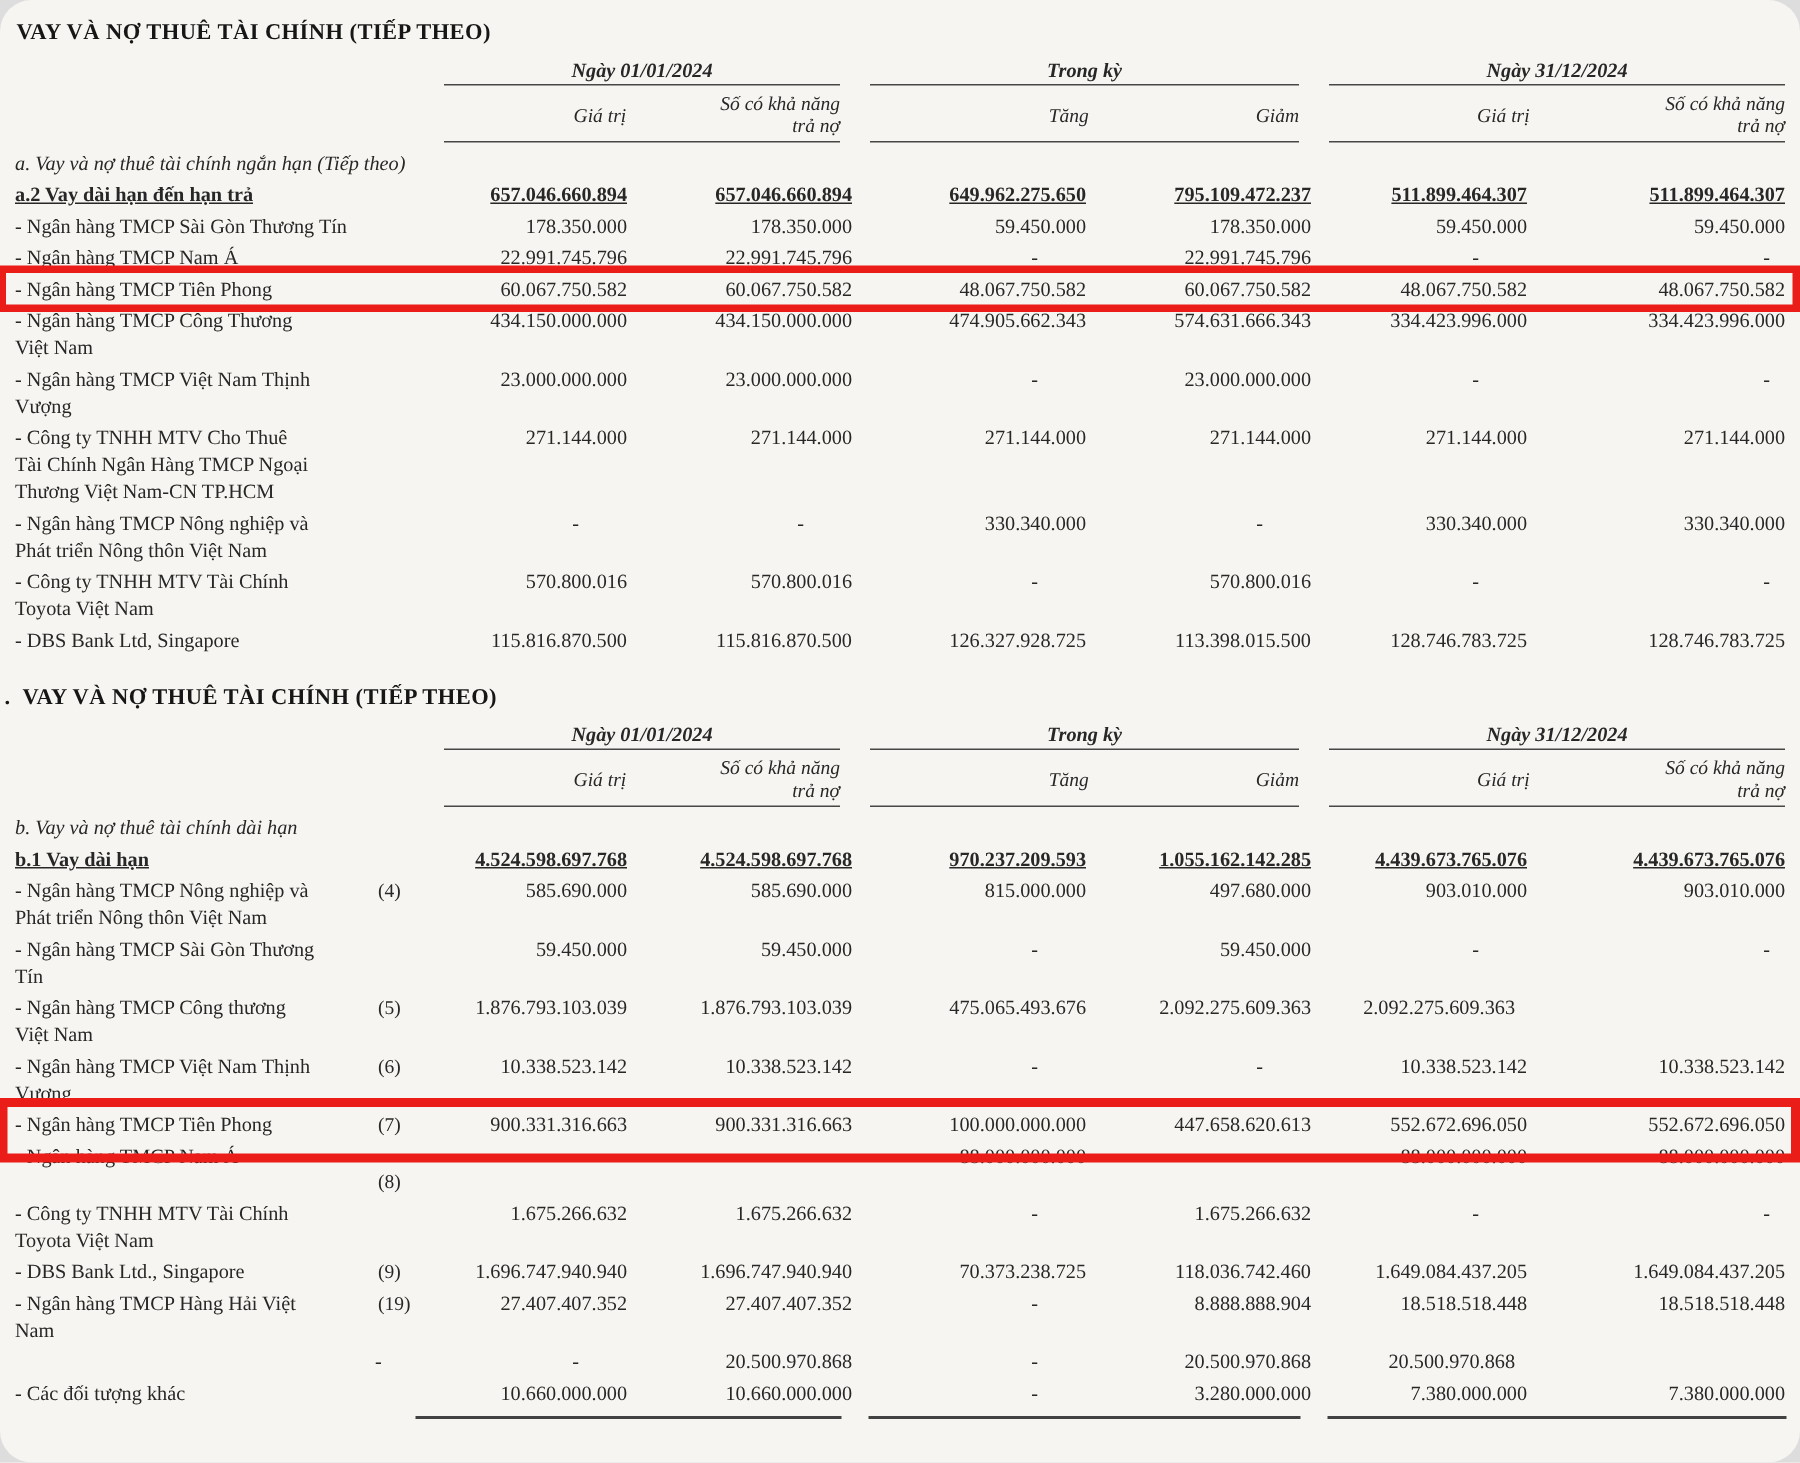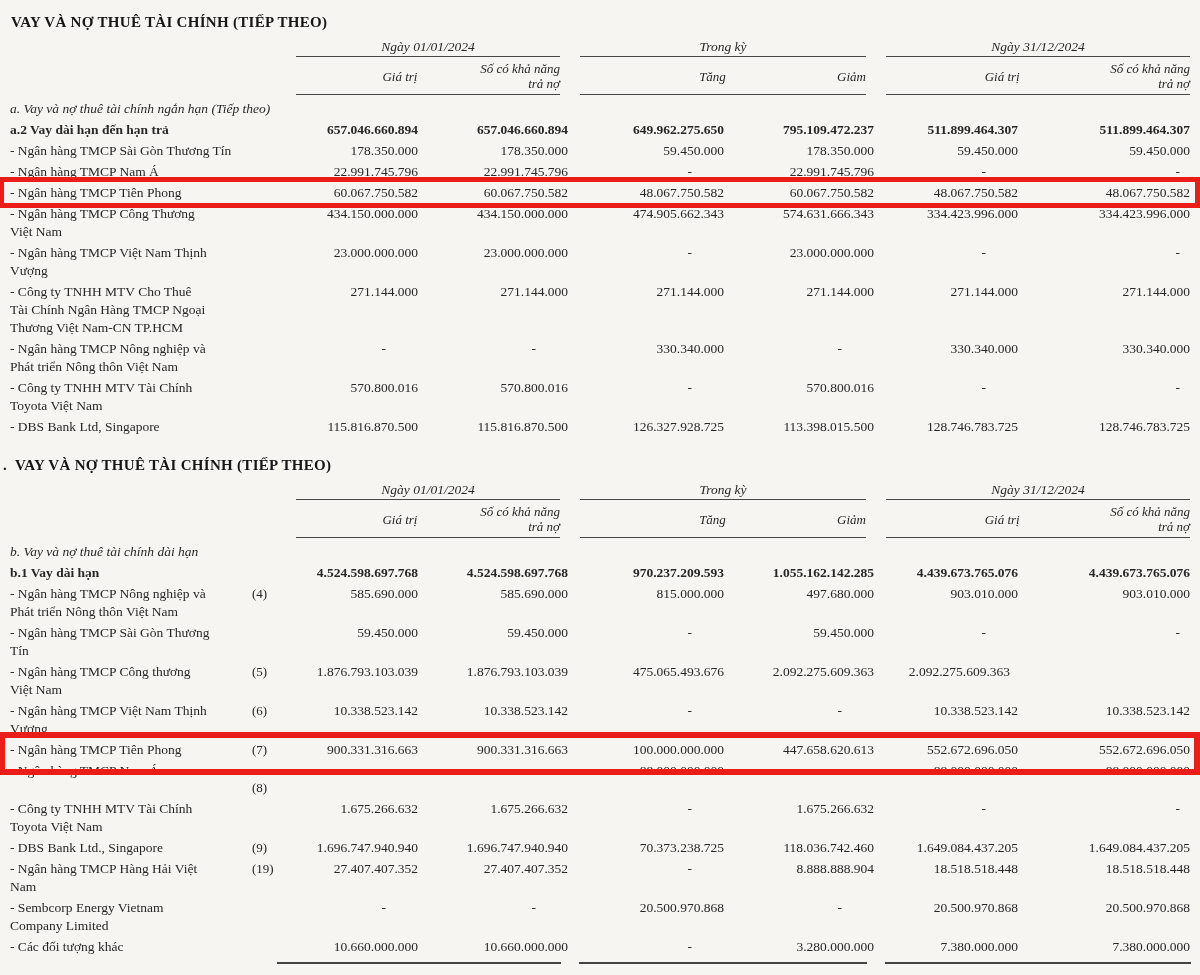--- a/index.html
+++ b/index.html
@@ -8,6 +8,7 @@
     position:relative; width:1200px; height:975px; margin:0 auto;
     background:#f6f5f1; color:#272727; overflow:hidden;
     font-family:"Liberation Serif","DejaVu Serif",serif;
+    border-radius:21px;
   }
   .tbl { padding-top:6px; }
   .tbl + .tbl { margin-top:6px; }

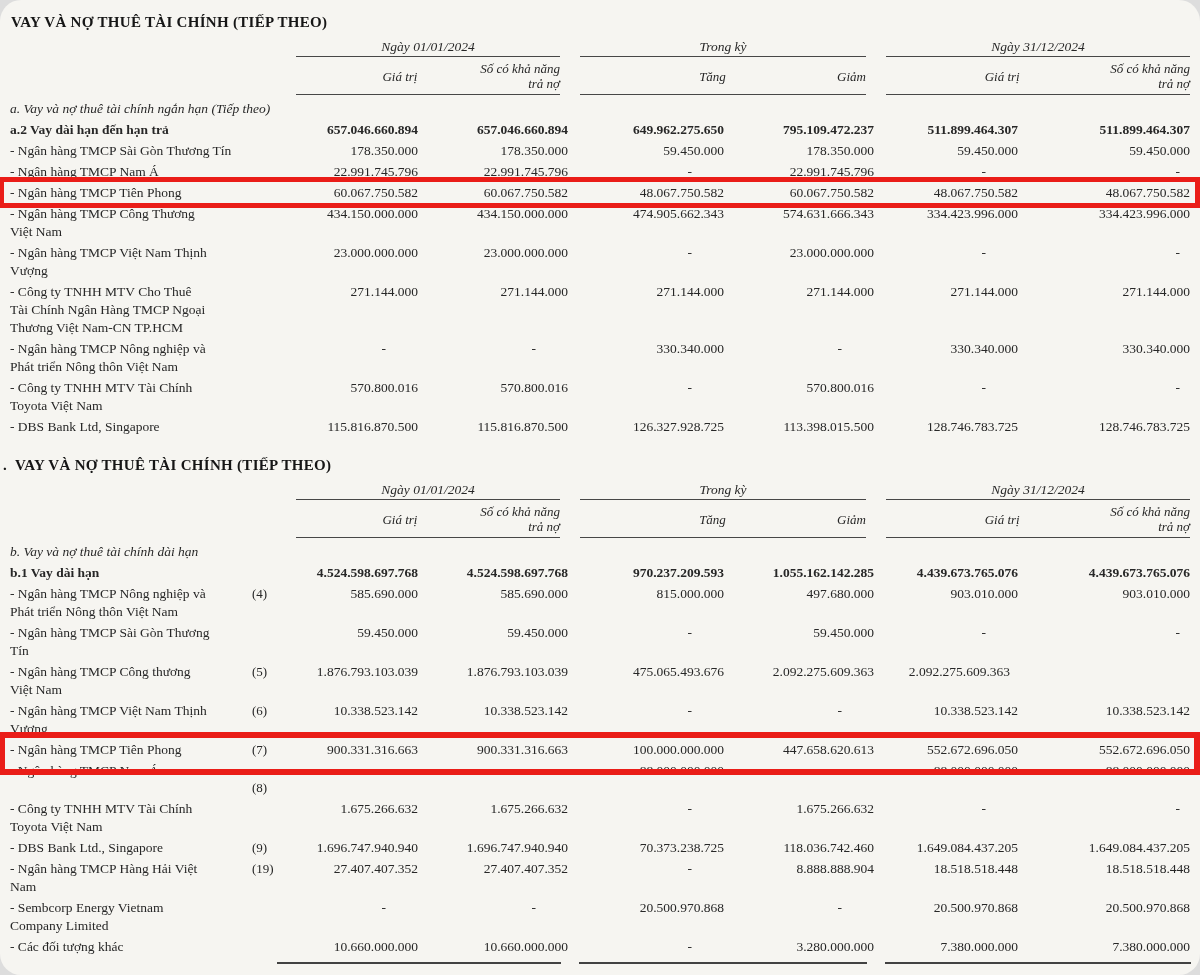--- a/index.html
+++ b/index.html
@@ -23,7 +23,7 @@
   .hdr, .subrow, .foot { display:grid; grid-template-columns:286px 284px 306px 324px; }
   .g {
     text-align:center; font-style:italic; font-size:13.5px; line-height:17px;
-    padding:3px 0 1px; margin:0 10px; border-bottom:1.6px solid #474747;
+    padding:3px 0 1px; margin:0 10px; border-bottom:1.6px solid #474747;font-weight:bold;
   }
   .subgrp { display:grid; margin:0 10px; padding:4px 0 3px; border-bottom:1.6px solid #474747; }
   .sg1 { grid-template-columns:46% 54%; }

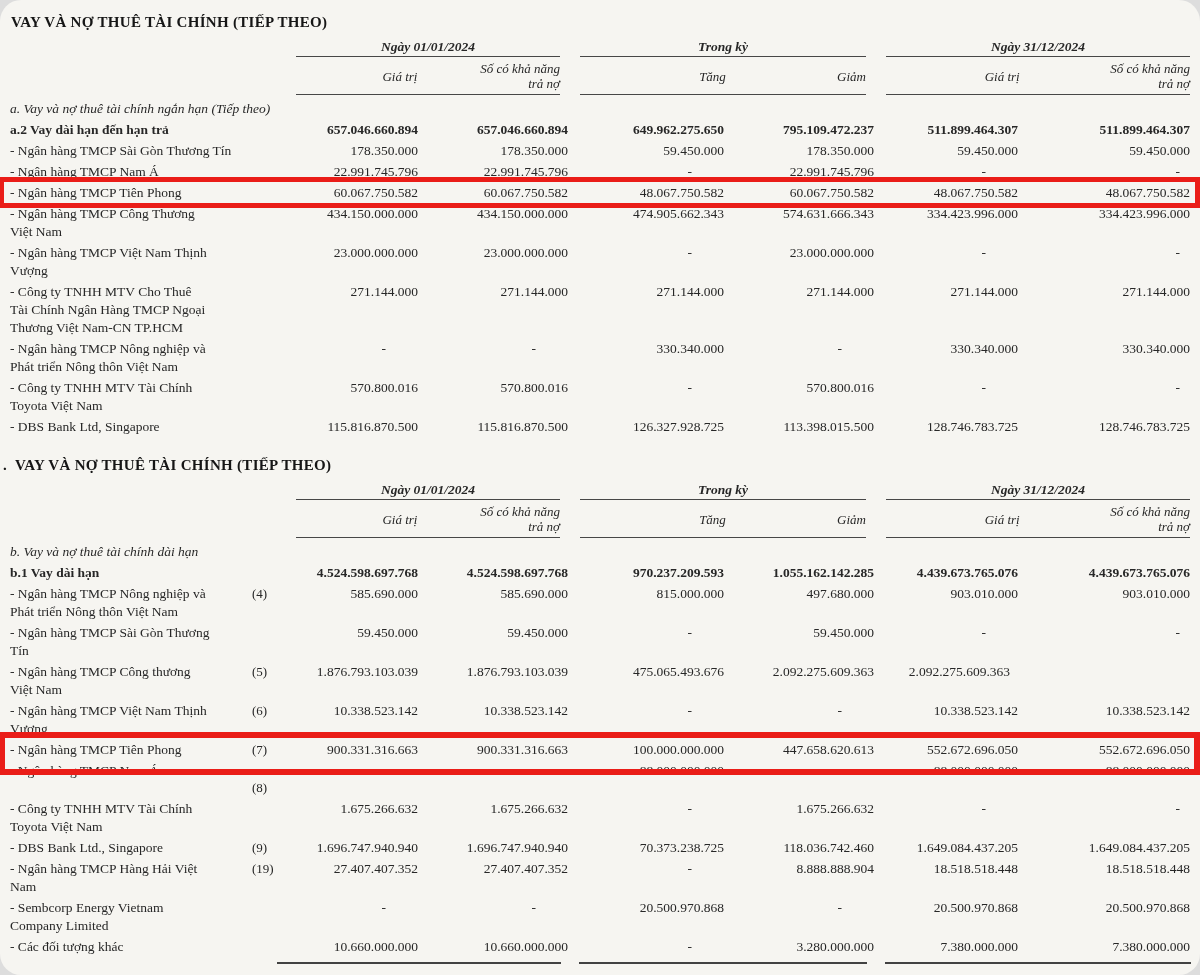--- a/index.html
+++ b/index.html
@@ -44,7 +44,7 @@
   .name { padding-left:10px; white-space:pre-line; }
   .name.wide { grid-column:1 / 3; padding-right:30px; }
   .row.section .name { grid-column:1 / 9; font-weight:normal; font-style:italic; }
-  .row.bold { font-weight:bold; }
+  .row.bold { font-weight:bold;text-decoration:underline; }
   .note { font-size:13px; padding-left:2px; }
   .note.low { padding-top:17px; }
   .val { text-align:right; padding-right:2px; white-space:nowrap; }

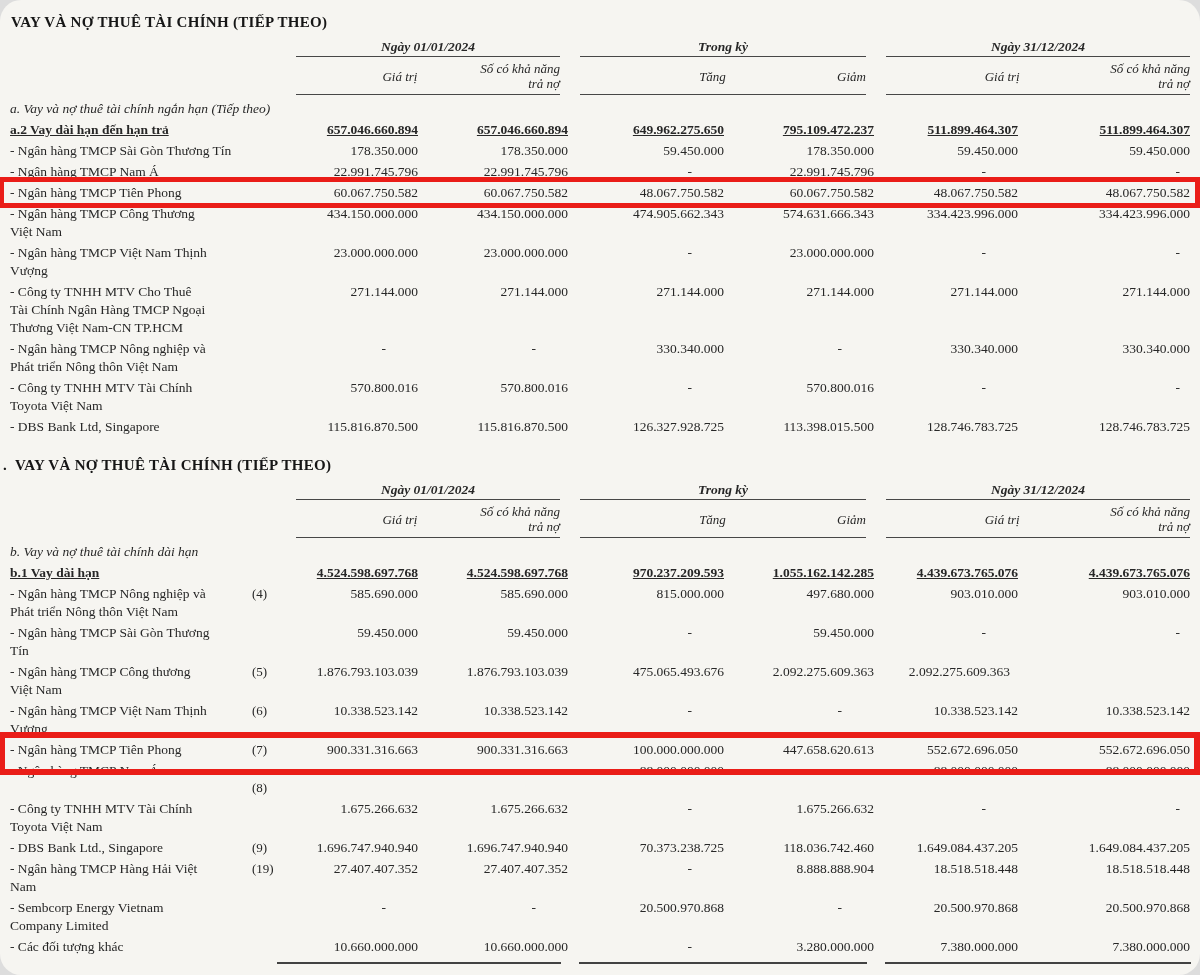--- a/index.html
+++ b/index.html
@@ -344,8 +344,6 @@
           <div class="val c6">18.518.518.448</div>
         </div>
         <div class="row">
-          <div class="name">- Sembcorp Energy Vietnam
-Company Limited</div>
           <div class="note"></div>
           <div class="val c1 dash">-</div>
           <div class="val c2 dash">-</div>

